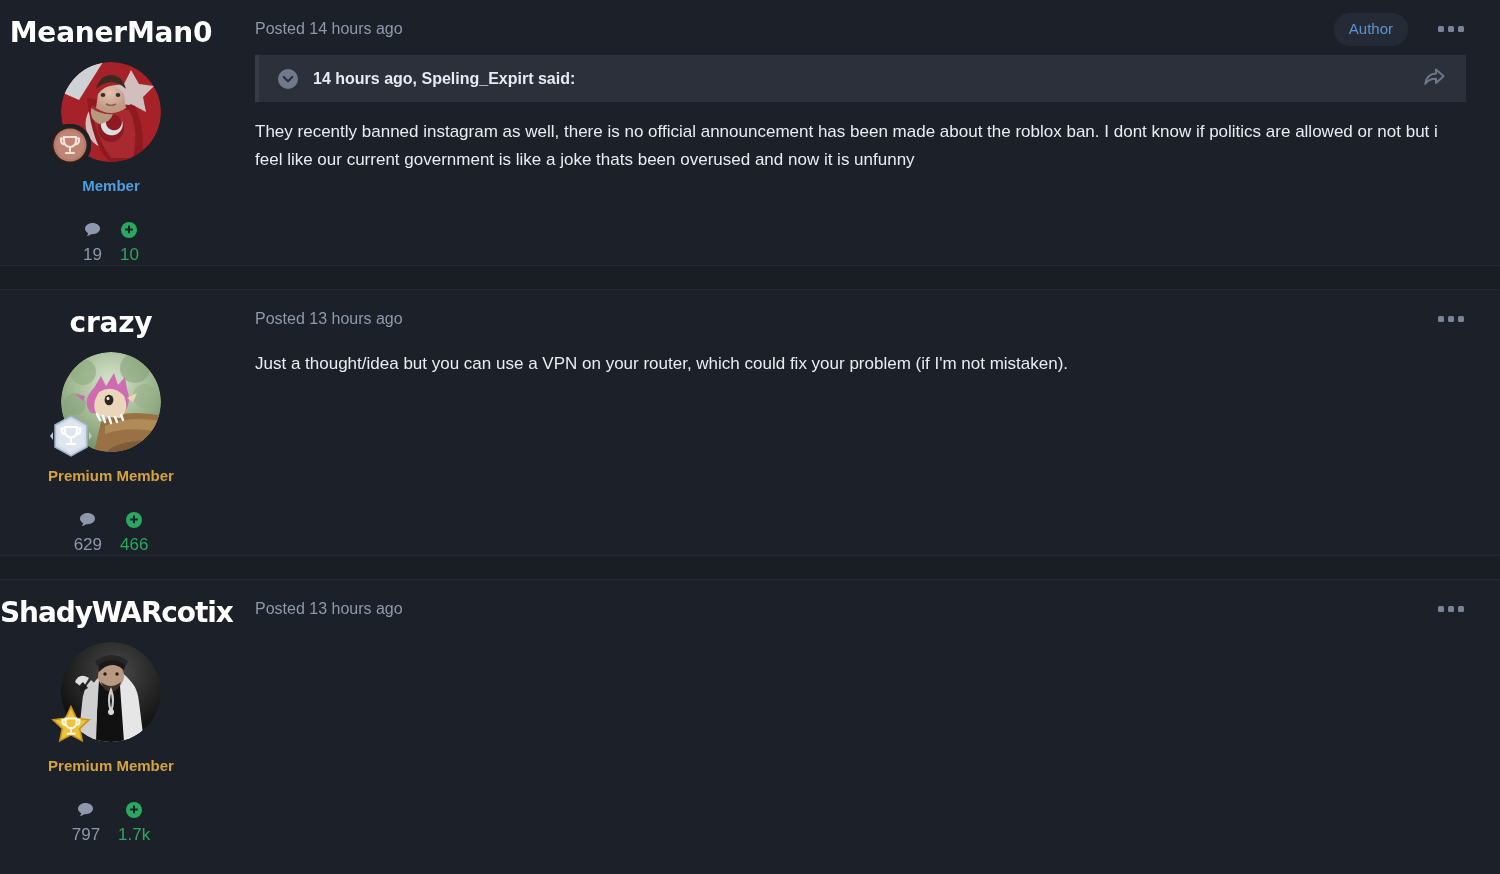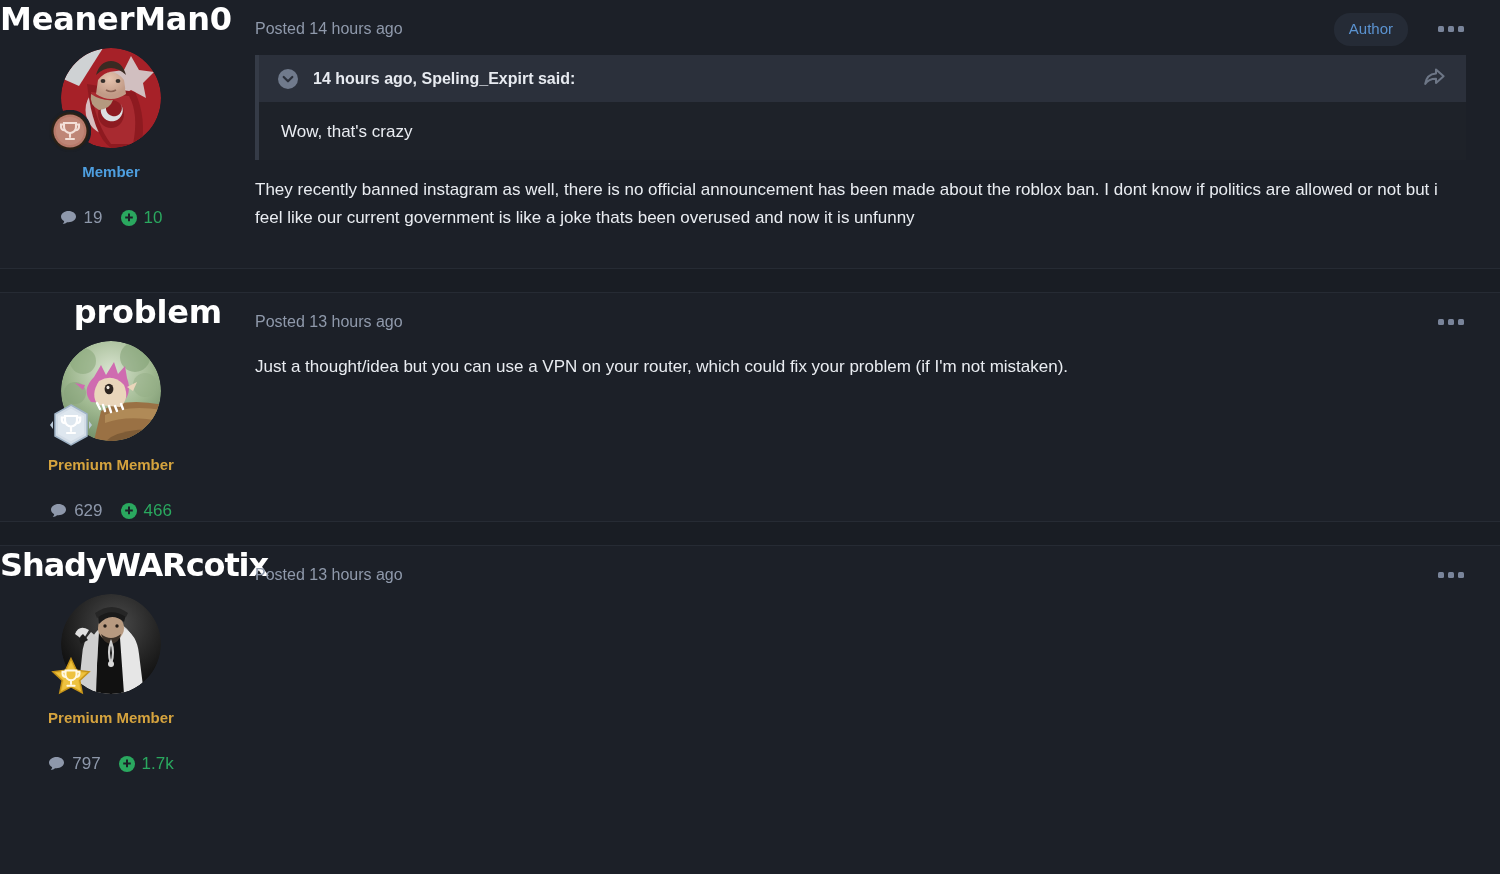--- a/index.html
+++ b/index.html
@@ -36,15 +36,14 @@
     position: relative;
   }
   .username {
-    font-size: 32px;
+    font-size: 28px;
     font-weight: 700;
     color: #ffffff;
     letter-spacing: -0.2px;
     line-height: 30px;
-    margin-top: 0;
+    margin-top: 14px;
     white-space: nowrap;
     font-family: "DejaVu Sans", sans-serif;
-    text-align: right;
   }
   .username.tight { letter-spacing: -1.1px; }
 

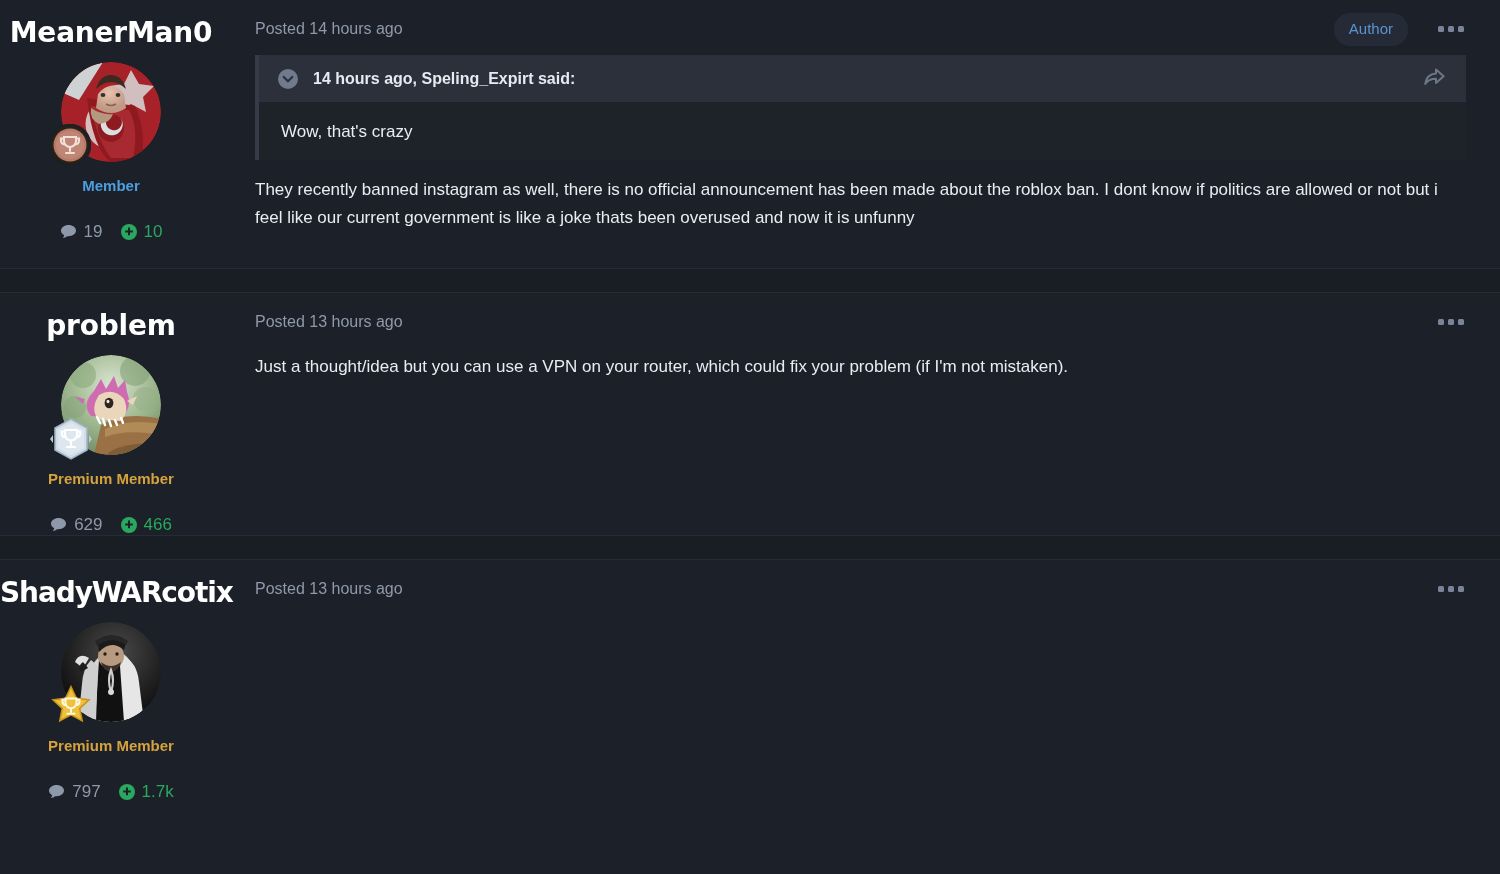--- a/index.html
+++ b/index.html
@@ -293,7 +293,6 @@
               </svg>
           </span>
         </div>
-        <div class="quote-body">Wow, that's crazy</div>
       </div>
 
       <div class="post-body">They recently banned instagram as well, there is no official announcement has been made about the roblox ban. I dont know if politics are allowed or not but i feel like our current government is like a joke thats been overused and now it is unfunny</div>

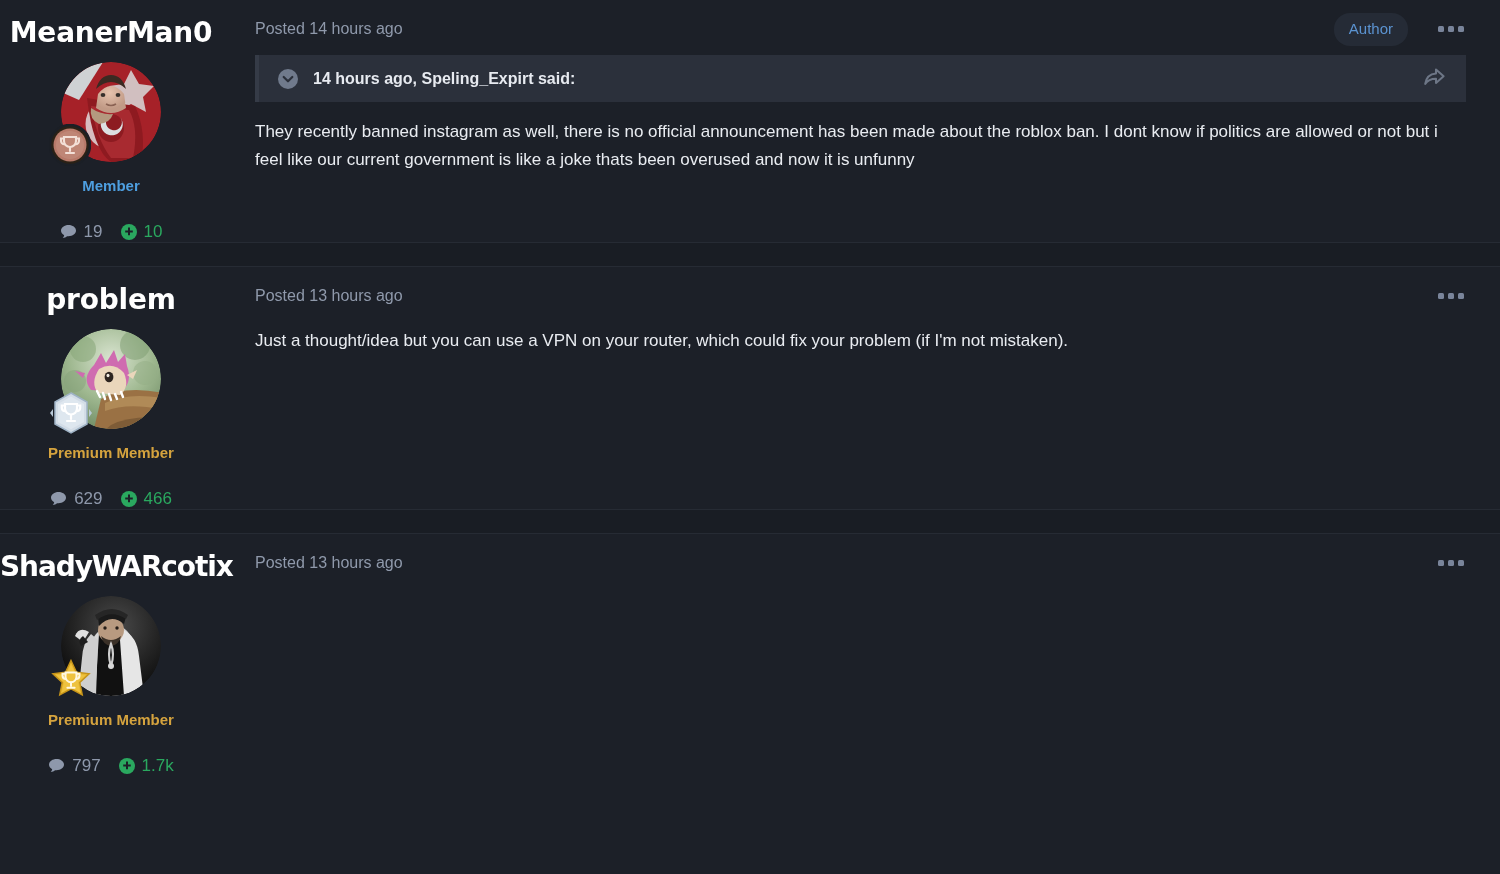--- a/index.html
+++ b/index.html
@@ -89,7 +89,7 @@
     font-size: 17px;
     line-height: 20px;
   }
-  .stat { display: flex; align-items: center; gap: 7px; }
+  .stat { display: flex; align-items: center; gap: 7px; flex-direction: column; }
   .stat-comments { color: #8e98ab; }
   .stat-rep { color: #2aa85f; }
   .stat svg { display: block; }

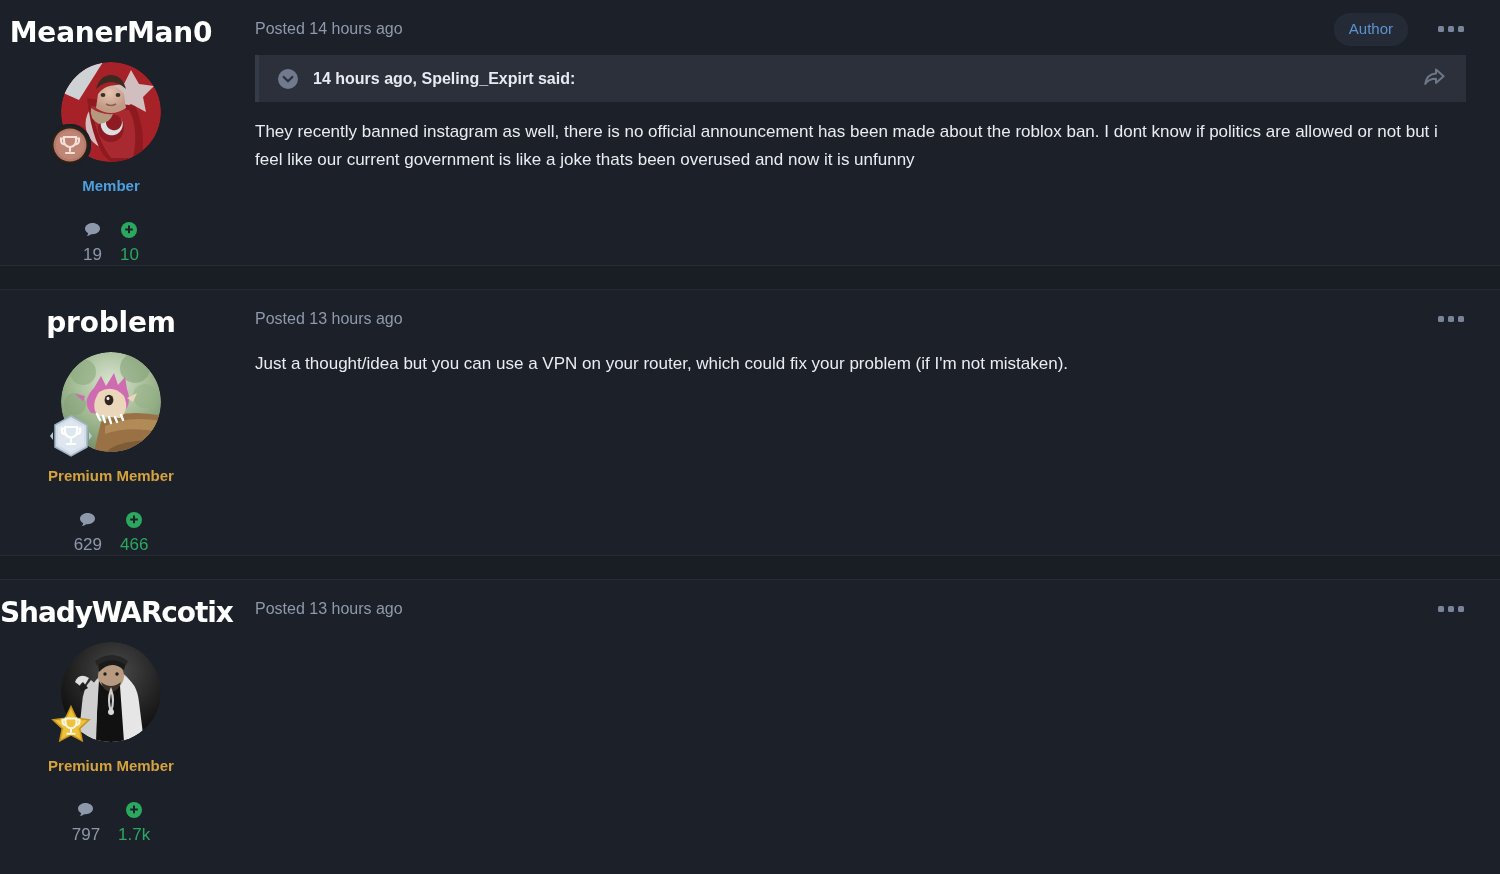--- a/index.html
+++ b/index.html
@@ -304,7 +304,7 @@
 
   <div class="post">
     <div class="user-col">
-      <div class="username">problem</div>
+      <div class="username">crazy</div>
       <div class="avatar-wrap">
         <div class="avatar">
           <svg width="100" height="100" viewBox="0 0 100 100">

